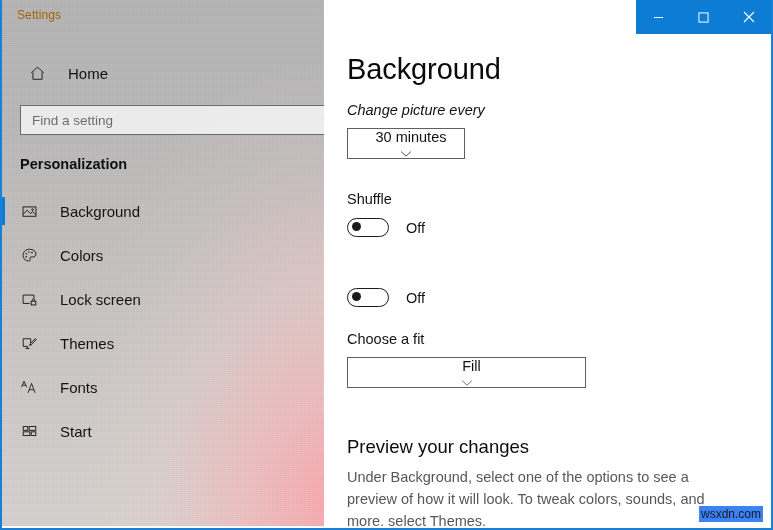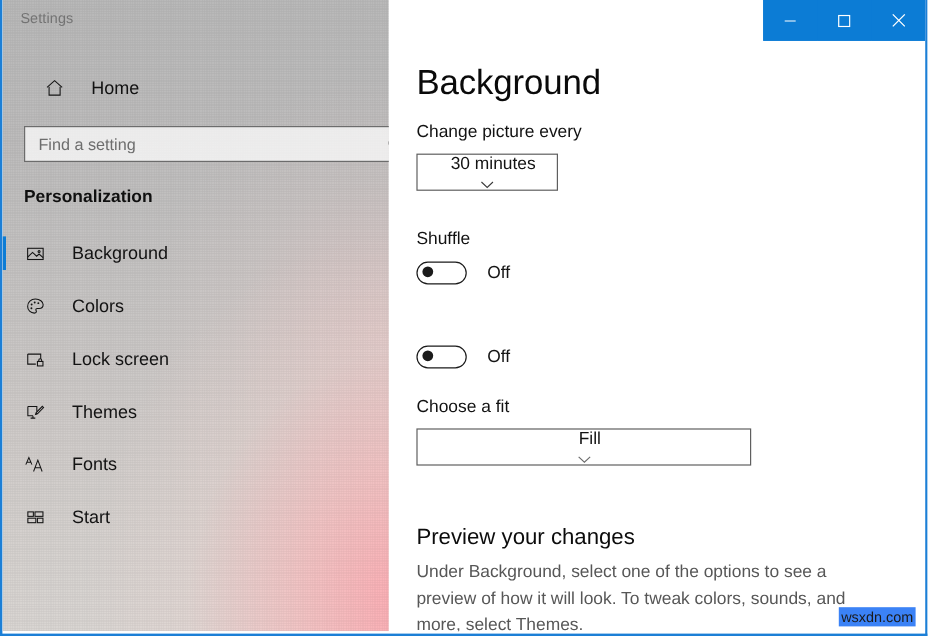--- a/index.html
+++ b/index.html
@@ -57,7 +57,7 @@
     top: 8px;
     left: 15px;
     font-size: 12px;
-    color: #737373;
+    color: #a16207;
     letter-spacing: .1px;
     z-index: 30;
   }

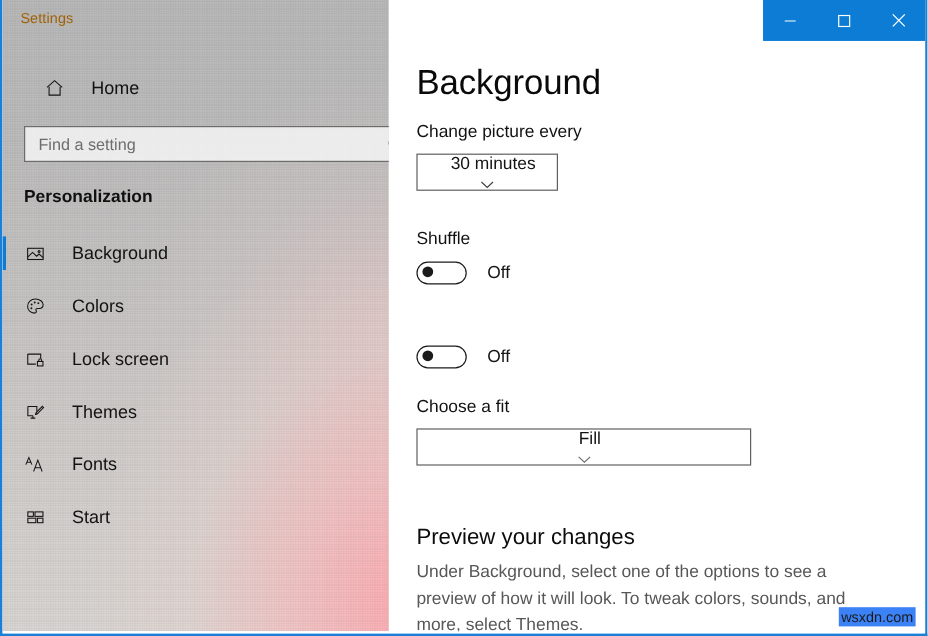--- a/index.html
+++ b/index.html
@@ -98,7 +98,7 @@
   #home-row {
     position: absolute;
     top: 58px;
-    left: 16px;
+    left: 8px;
     width: 322px;
     height: 30px;
     display: flex;

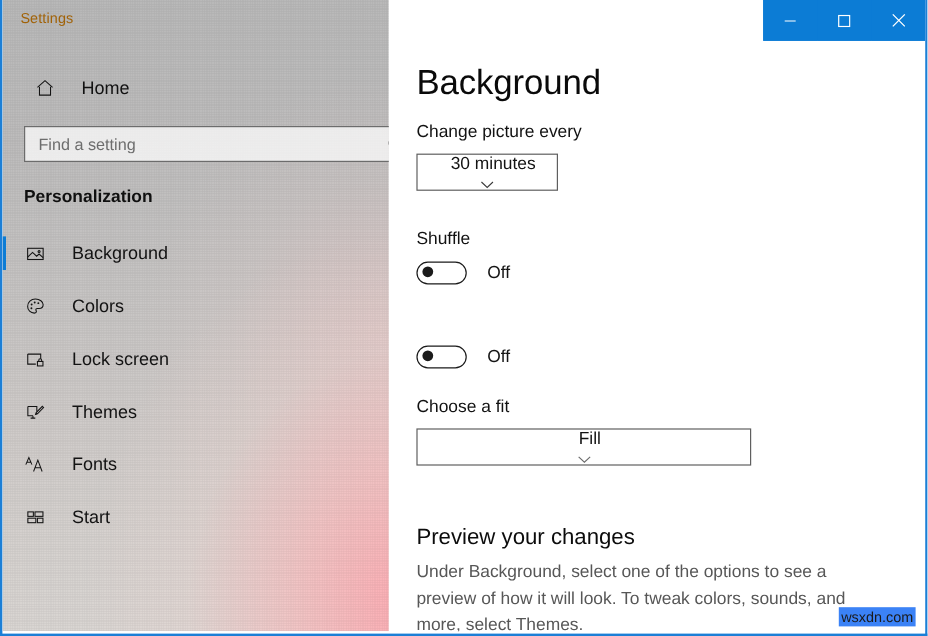--- a/index.html
+++ b/index.html
@@ -429,7 +429,7 @@
 
     <div id="page-title">Background</div>
 
-    <div class="field-label" style="top:102px;">Change picture every</div>
+    <div class="field-label" style="top:102px;font-style:italic;">Change picture every</div>
 
     <div class="combo" style="top:128px; left:23px; width:118px;">
       <span class="combo-text">30 minutes</span>

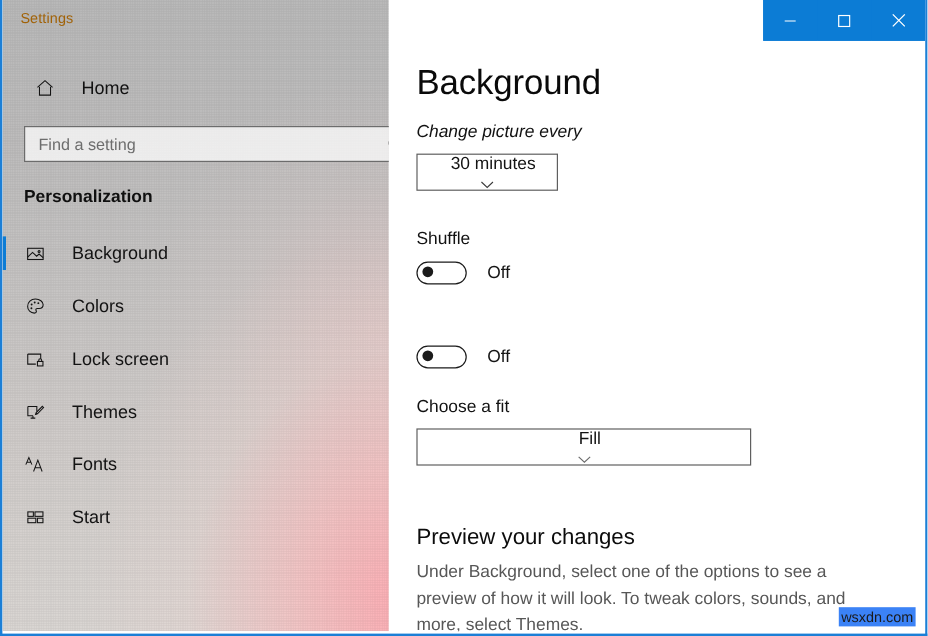--- a/index.html
+++ b/index.html
@@ -457,7 +457,7 @@
 
     <div class="field-label" style="top:331px;">Choose a fit</div>
 
-    <div class="combo" style="top:357px; left:23px; width:279px;">
+    <div class="combo" style="top:357px; left:23px; width:239px;">
       <span class="combo-text">Fill</span>
       <span class="combo-arrow">
         <svg width="12" height="8" viewBox="0 0 14 9" fill="none" stroke="#6a6a6a" stroke-width="1.1">

